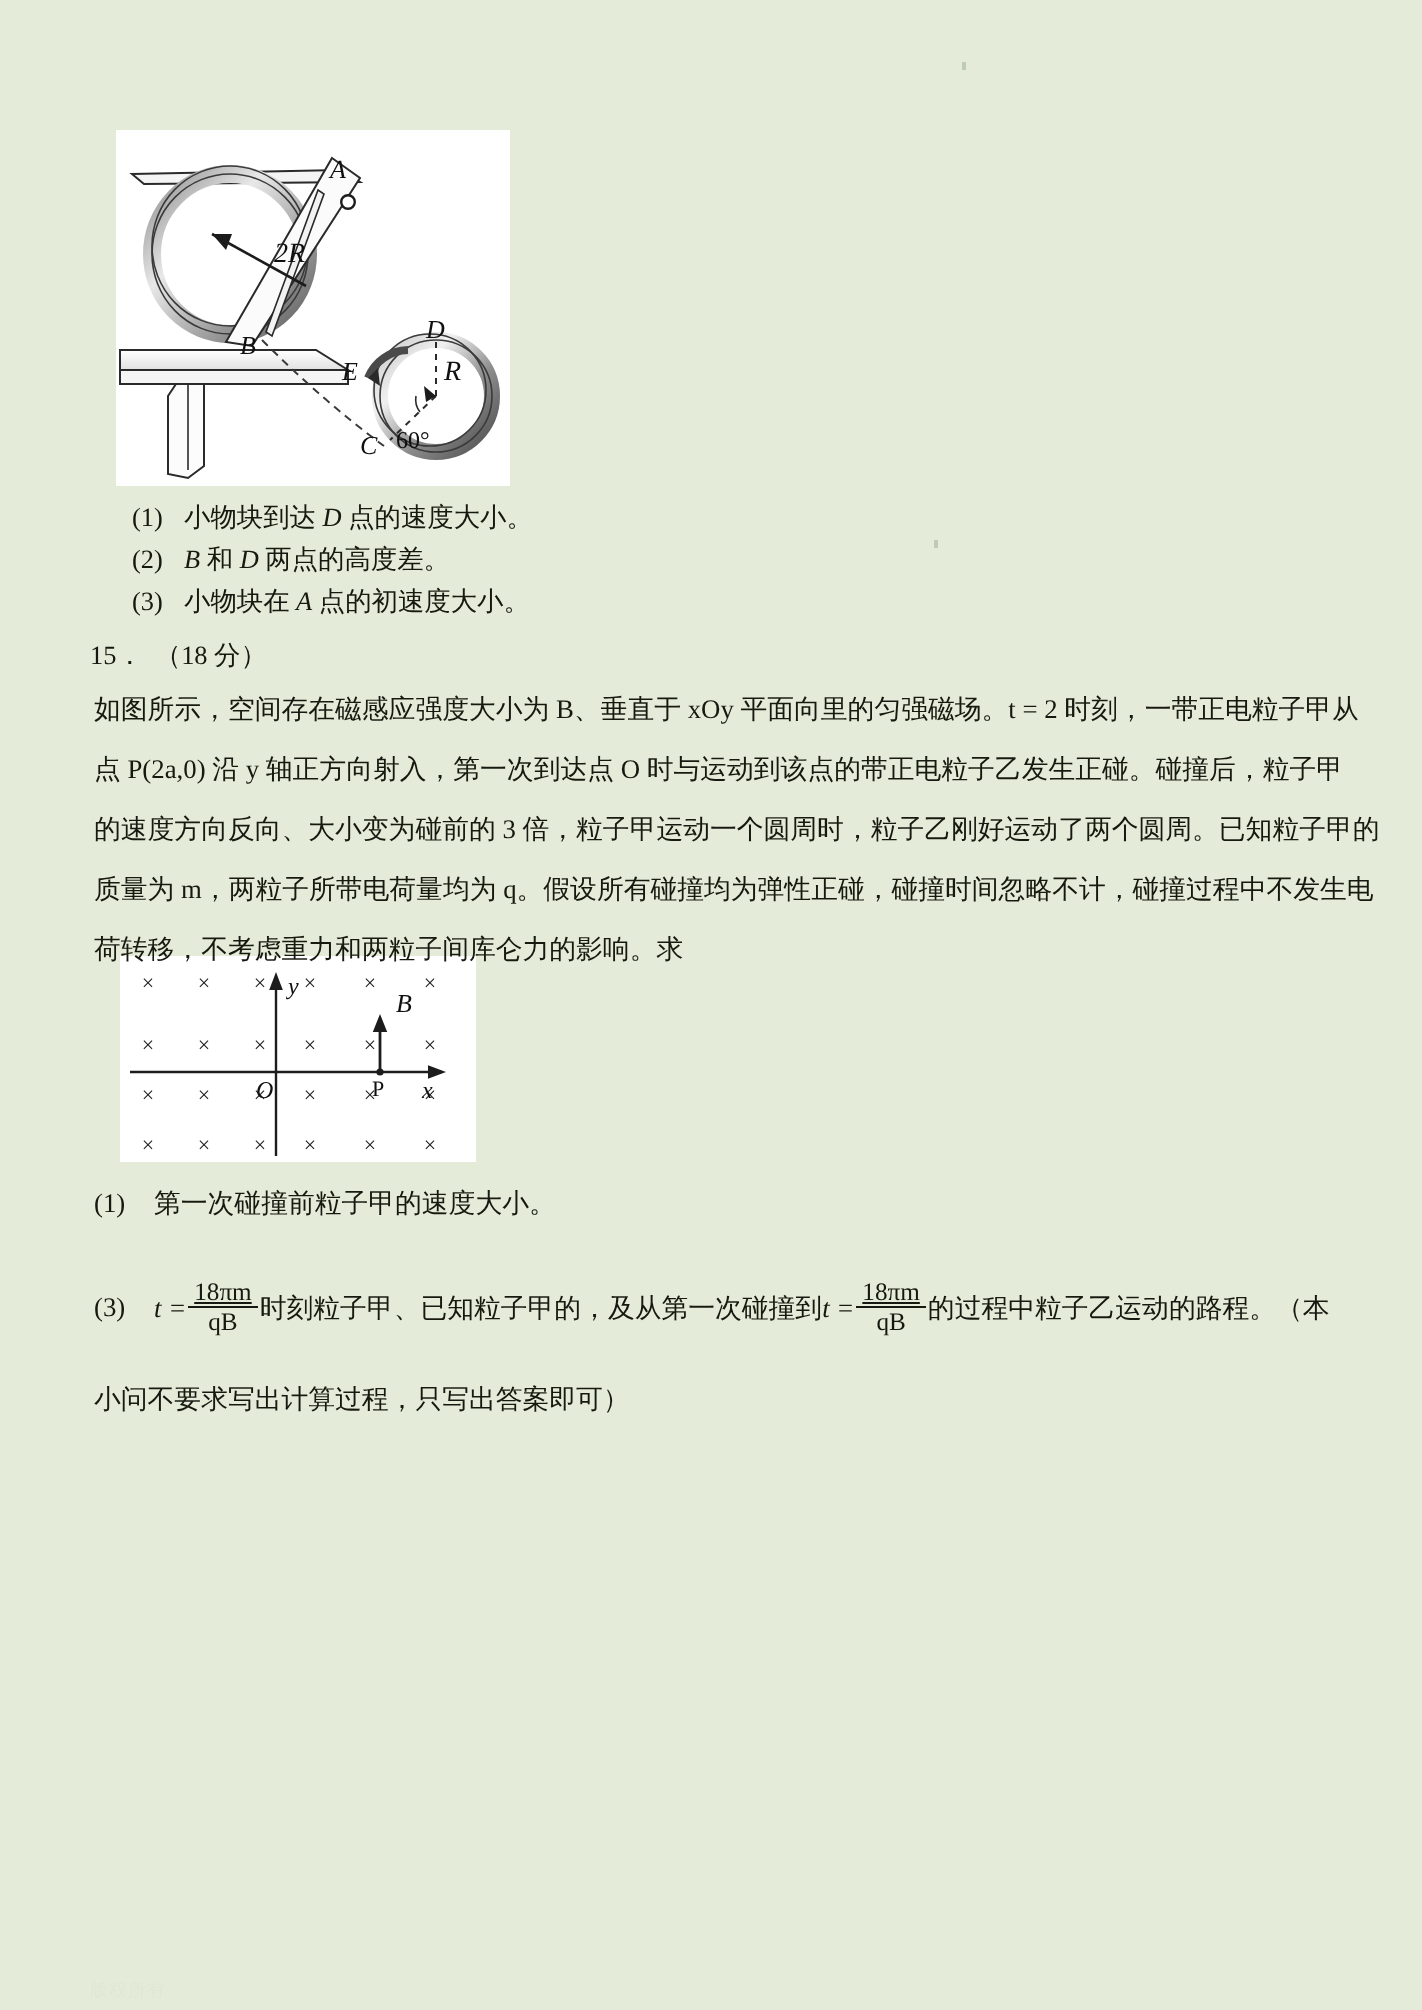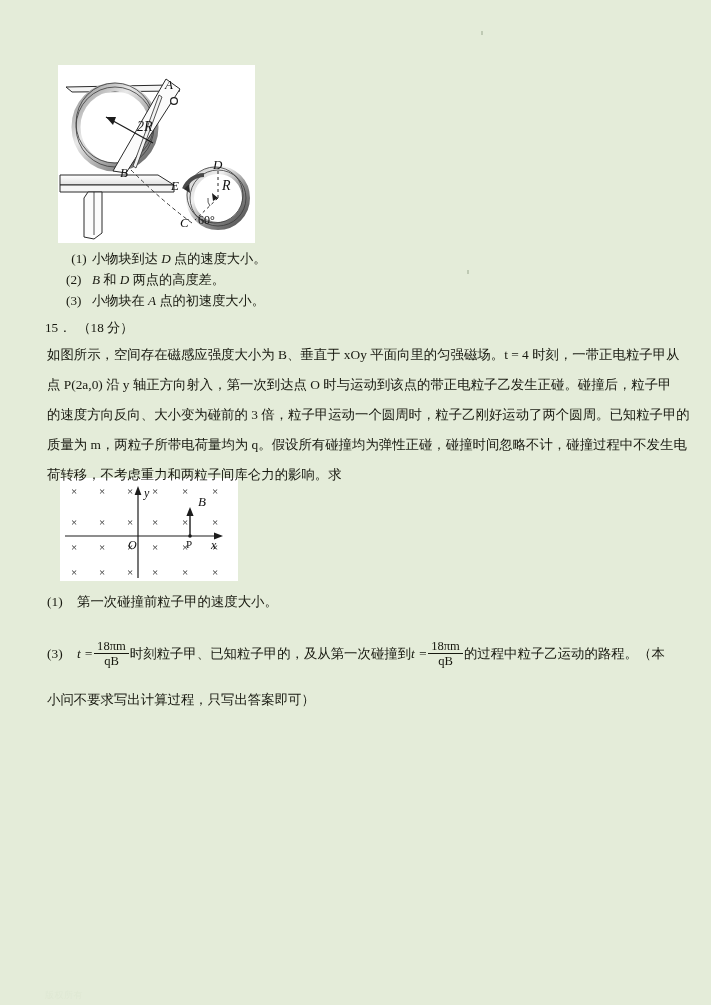--- a/index.html
+++ b/index.html
@@ -242,7 +242,7 @@
     </svg>
   </div>
 
-  <div class="sub-item" style="left:66px; top:250px;text-align:center;">
+  <div class="sub-item" style="left:66px; top:250px;">
     <span class="num">(1)</span><span>小物块到达 </span><i>D</i><span> 点的速度大小。</span>
   </div>
 

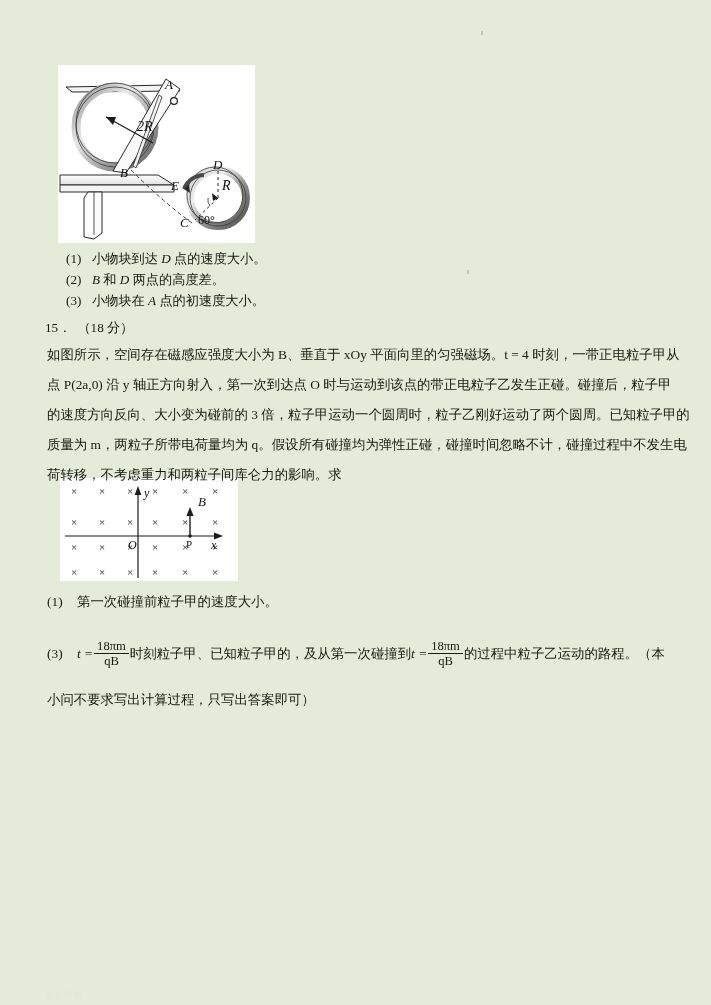--- a/index.html
+++ b/index.html
@@ -259,7 +259,7 @@
   </div>
 
   <div class="para" style="top:340px;">
-    <div class="nowrapline">如图所示，空间存在磁感应强度大小为 B、垂直于 xOy 平面向里的匀强磁场。t = 4 时刻，一带正电粒子甲从</div>
+    <div class="nowrapline">如图所示，空间存在磁感应强度大小为 B、垂直于 xOy 平面向里的匀强磁场。t = 2 时刻，一带正电粒子甲从</div>
     <div class="nowrapline">点 P(2a,0) 沿 y 轴正方向射入，第一次到达点 O 时与运动到该点的带正电粒子乙发生正碰。碰撞后，粒子甲</div>
     <div class="nowrapline">的速度方向反向、大小变为碰前的 3 倍，粒子甲运动一个圆周时，粒子乙刚好运动了两个圆周。已知粒子甲的</div>
     <div class="nowrapline">质量为 m，两粒子所带电荷量均为 q。假设所有碰撞均为弹性正碰，碰撞时间忽略不计，碰撞过程中不发生电</div>

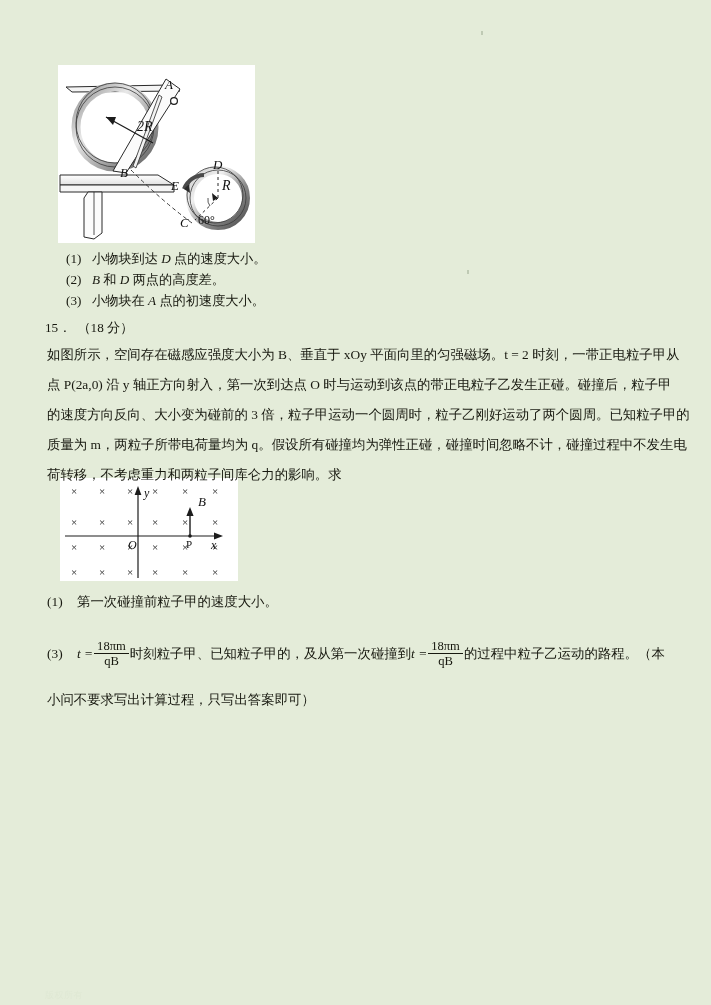--- a/index.html
+++ b/index.html
@@ -100,7 +100,7 @@
     position: relative;
     top: -0.05em;
   }
-  .frac .num-part { display: block; padding: 0 3px; }
+  .frac .num-part { display: block; padding: 0 3px; text-decoration: underline; }
   .frac .den-part { display: block; padding: 0 3px; border-top: 1px solid #17180f; }
 
   .q-line {

